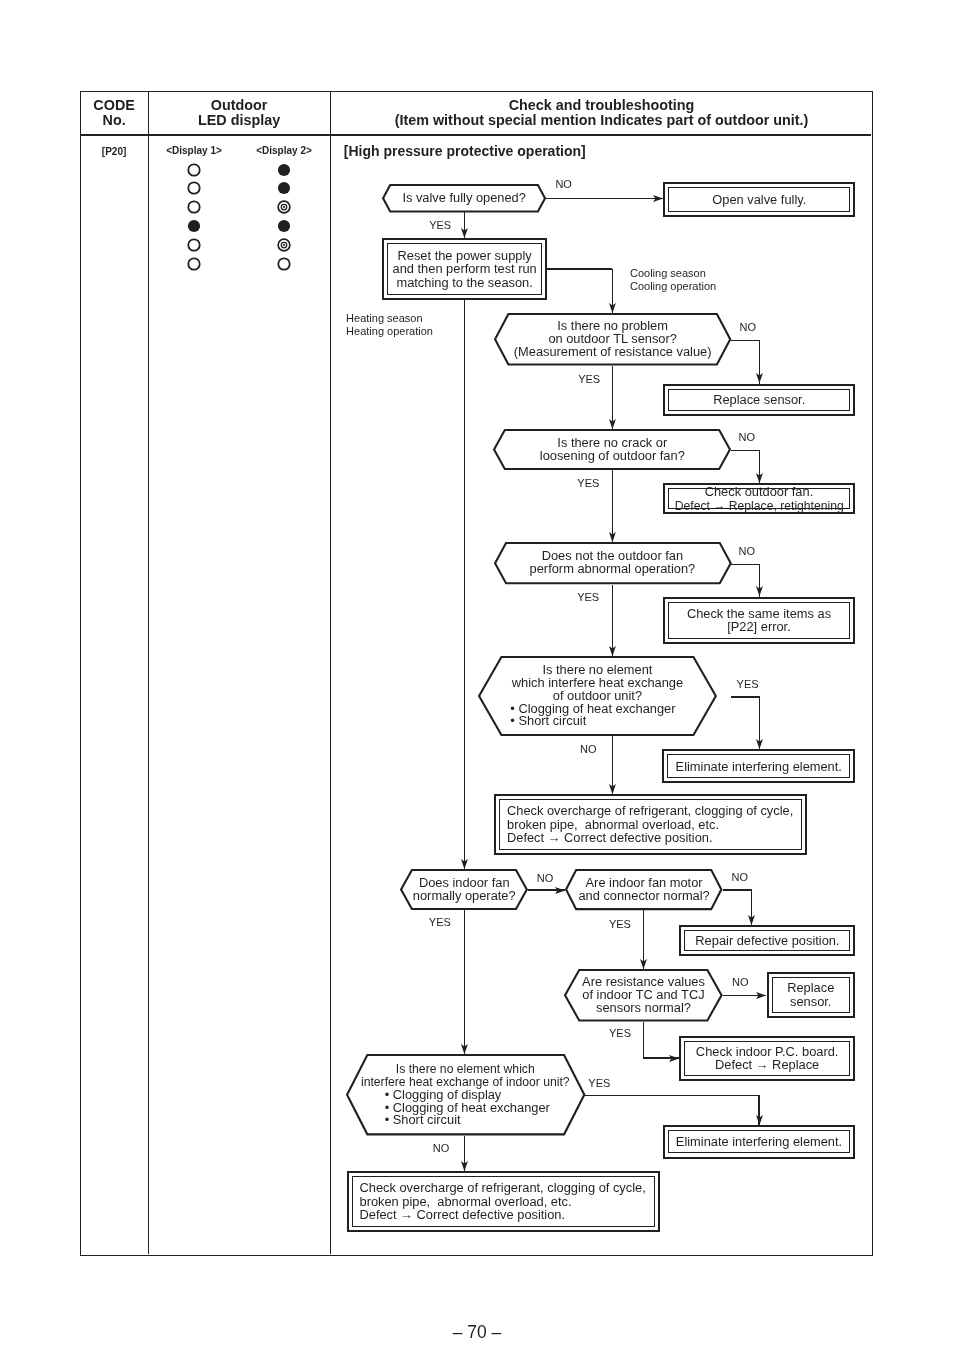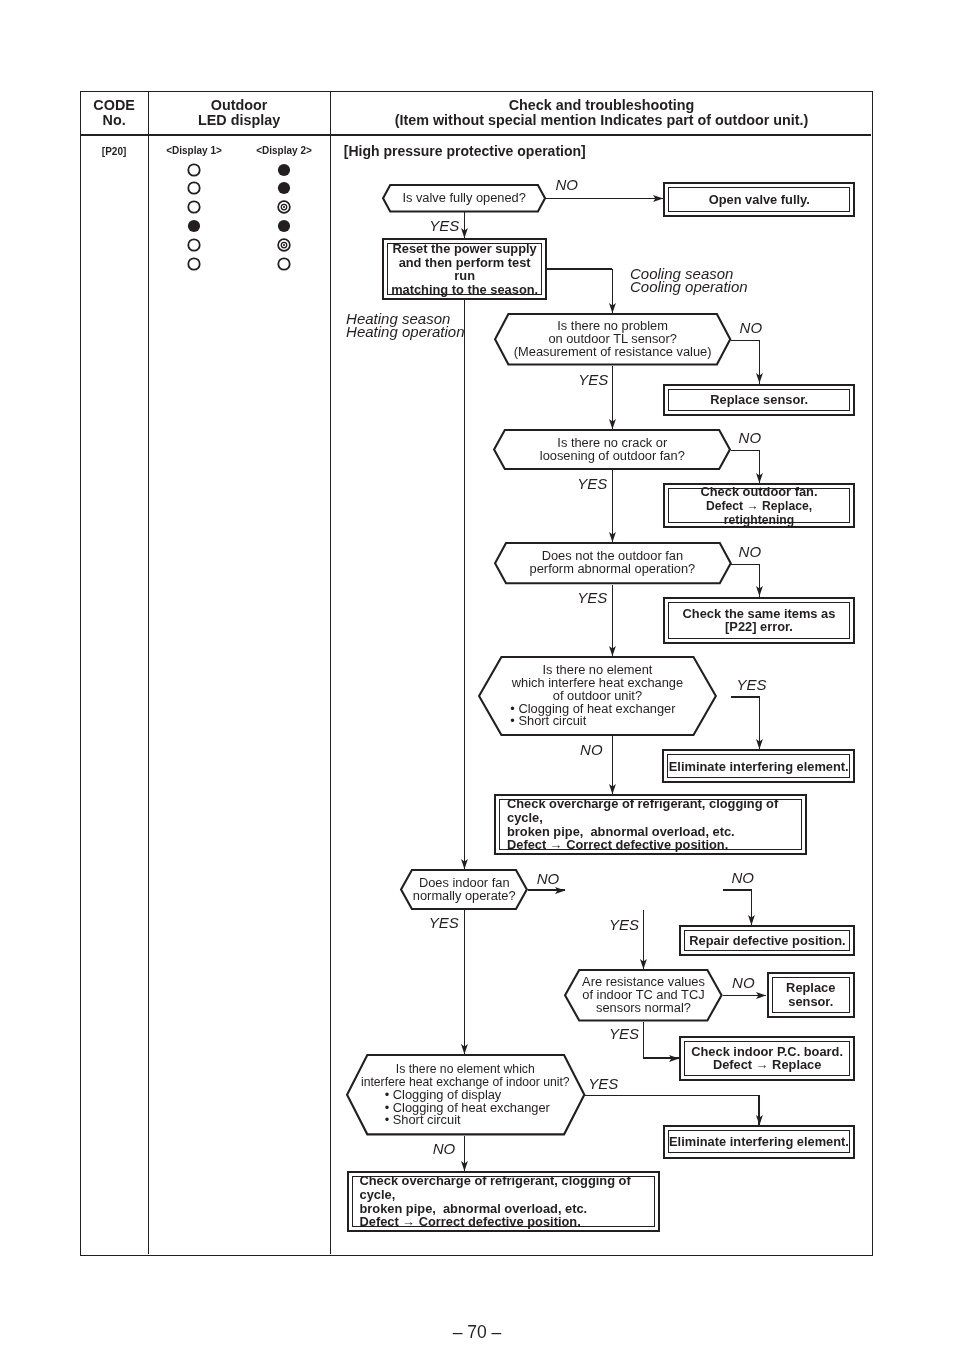--- a/index.html
+++ b/index.html
@@ -41,7 +41,7 @@
   .hex .txt .hx-bullets{text-align:left;}
   #hex-outdoor .txt .hx-bullets{position:relative;left:-4.5px;}
   #hex-indoor .txt .hx-bullets{position:relative;left:2px;}
-  .lbl{position:absolute;font-size:15px;line-height:13.1px;white-space:pre-line;font-style:italic;}
+  .lbl{position:absolute;font-size:11px;line-height:13.1px;white-space:pre-line;}
   #hex-indoor .txt .hx-head{font-size:12.2px;}
   .sq95 > div:nth-child(2){display:inline-block;transform:scaleX(.947);transform-origin:center;}
   .ln{position:absolute;background:#231f20;}

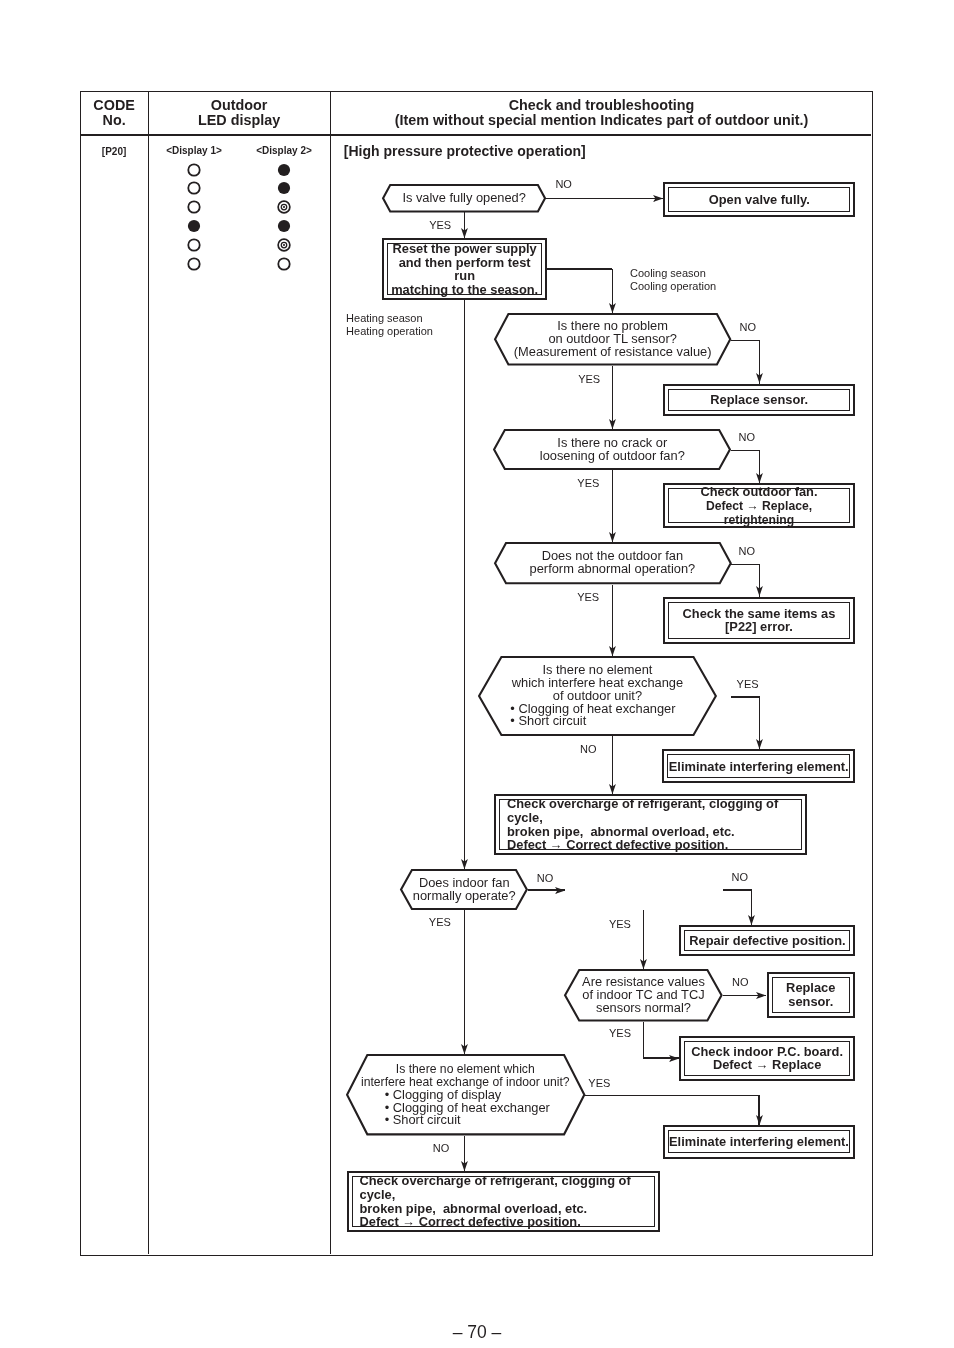--- a/index.html
+++ b/index.html
@@ -28,7 +28,7 @@
   .fc{position:absolute;left:0;top:0;width:954px;height:1348px;}
   .box{position:absolute;border:2.1px solid #231f20;background:#fff;padding:3.1px;}
   .box .inner{border:1px solid #231f20;width:100%;height:100%;
-       display:flex;align-items:center;justify-content:center;font-weight:bold;}
+       display:flex;align-items:center;justify-content:center;}
   .box .txt{font-size:12.85px;line-height:13.6px;text-align:center;white-space:pre-wrap;position:relative;top:0.2px;}
   .box.lft .txt{text-align:left;}
   .hex{position:absolute;}

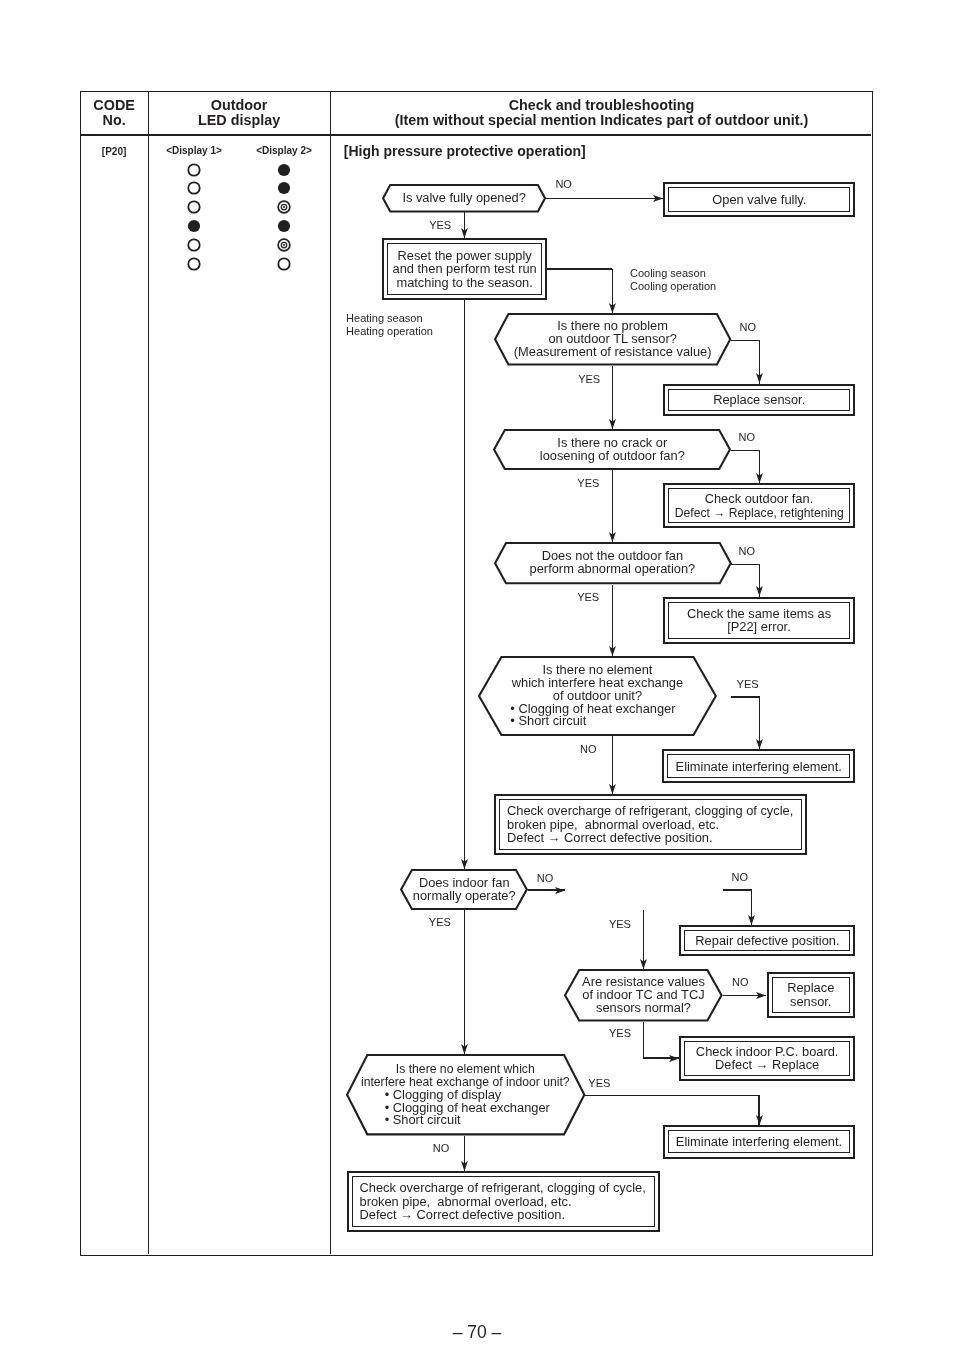--- a/index.html
+++ b/index.html
@@ -241,7 +241,7 @@
         </svg>
       </div>
 
-    <div class="box" style="left:662.9px;top:483.2px;width:192.2px;height:45px;">
+    <div class="box" style="left:662.9px;top:483.2px;width:192.2px;height:31px;">
       <div class="inner">
           <div class="txt sq95"><div>Check outdoor fan.</div><div>Defect → Replace, retightening</div></div>
         </div>

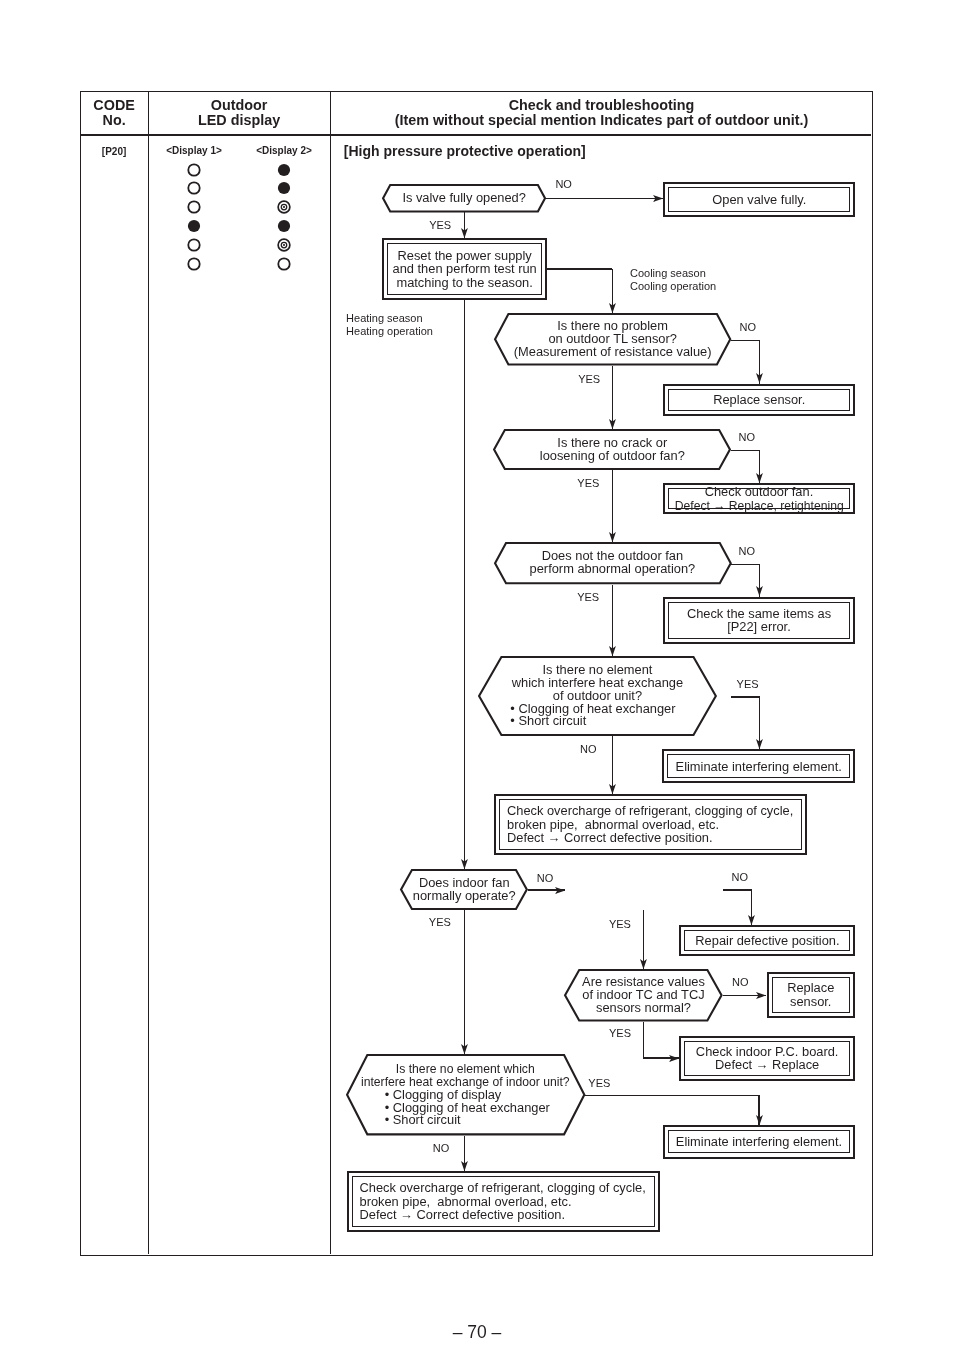--- a/index.html
+++ b/index.html
@@ -349,6 +349,15 @@
         </svg>
       </div>
 
+    <div class="hex" style="left:565.4px;top:869.2px;width:157.4px;height:41.2px;">
+      <svg width="157.4" height="41.2" viewBox="0 0 157.4 41.2">
+          <path d="M11.1 1.05 H146.3 L156.35 20.6 L146.3 40.15 H11.1 L1.05 20.6 Z" fill="#fff" stroke="#231f20" stroke-width="2.1"></path>
+        </svg>
+      <div class="txt">
+          <span style="white-space:pre-line;">Are indoor fan motor
+and connector normal?</span>
+        </div>
+    </div>
     <div class="lbl" style="left:731.5px;top:870.6px;">NO</div>
     <div class="ln h" style="left:722.8px;top:889.4px;width:29.5px;"></div>
     <div class="ln v" style="left:751.1px;top:890.0px;height:34.7px;"></div>

